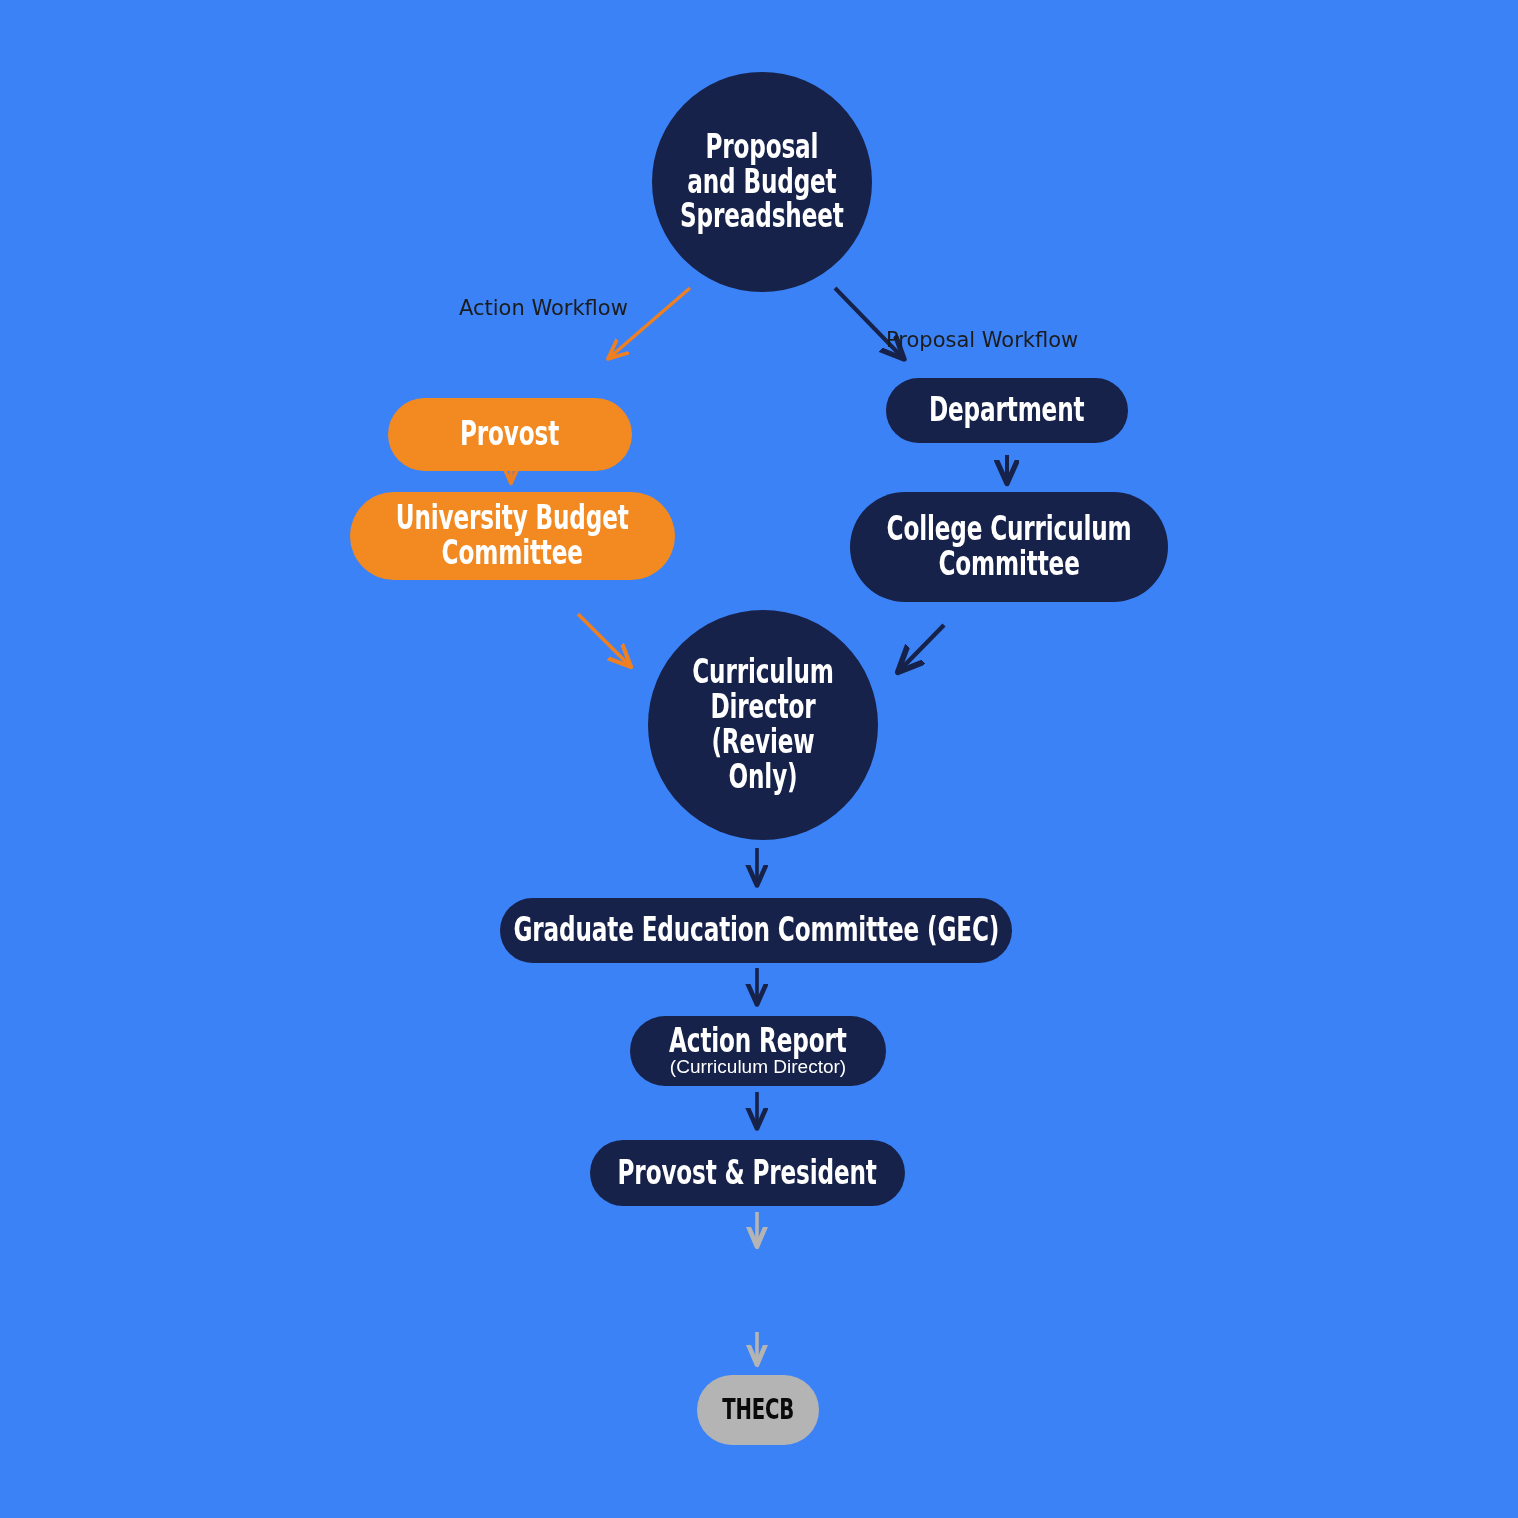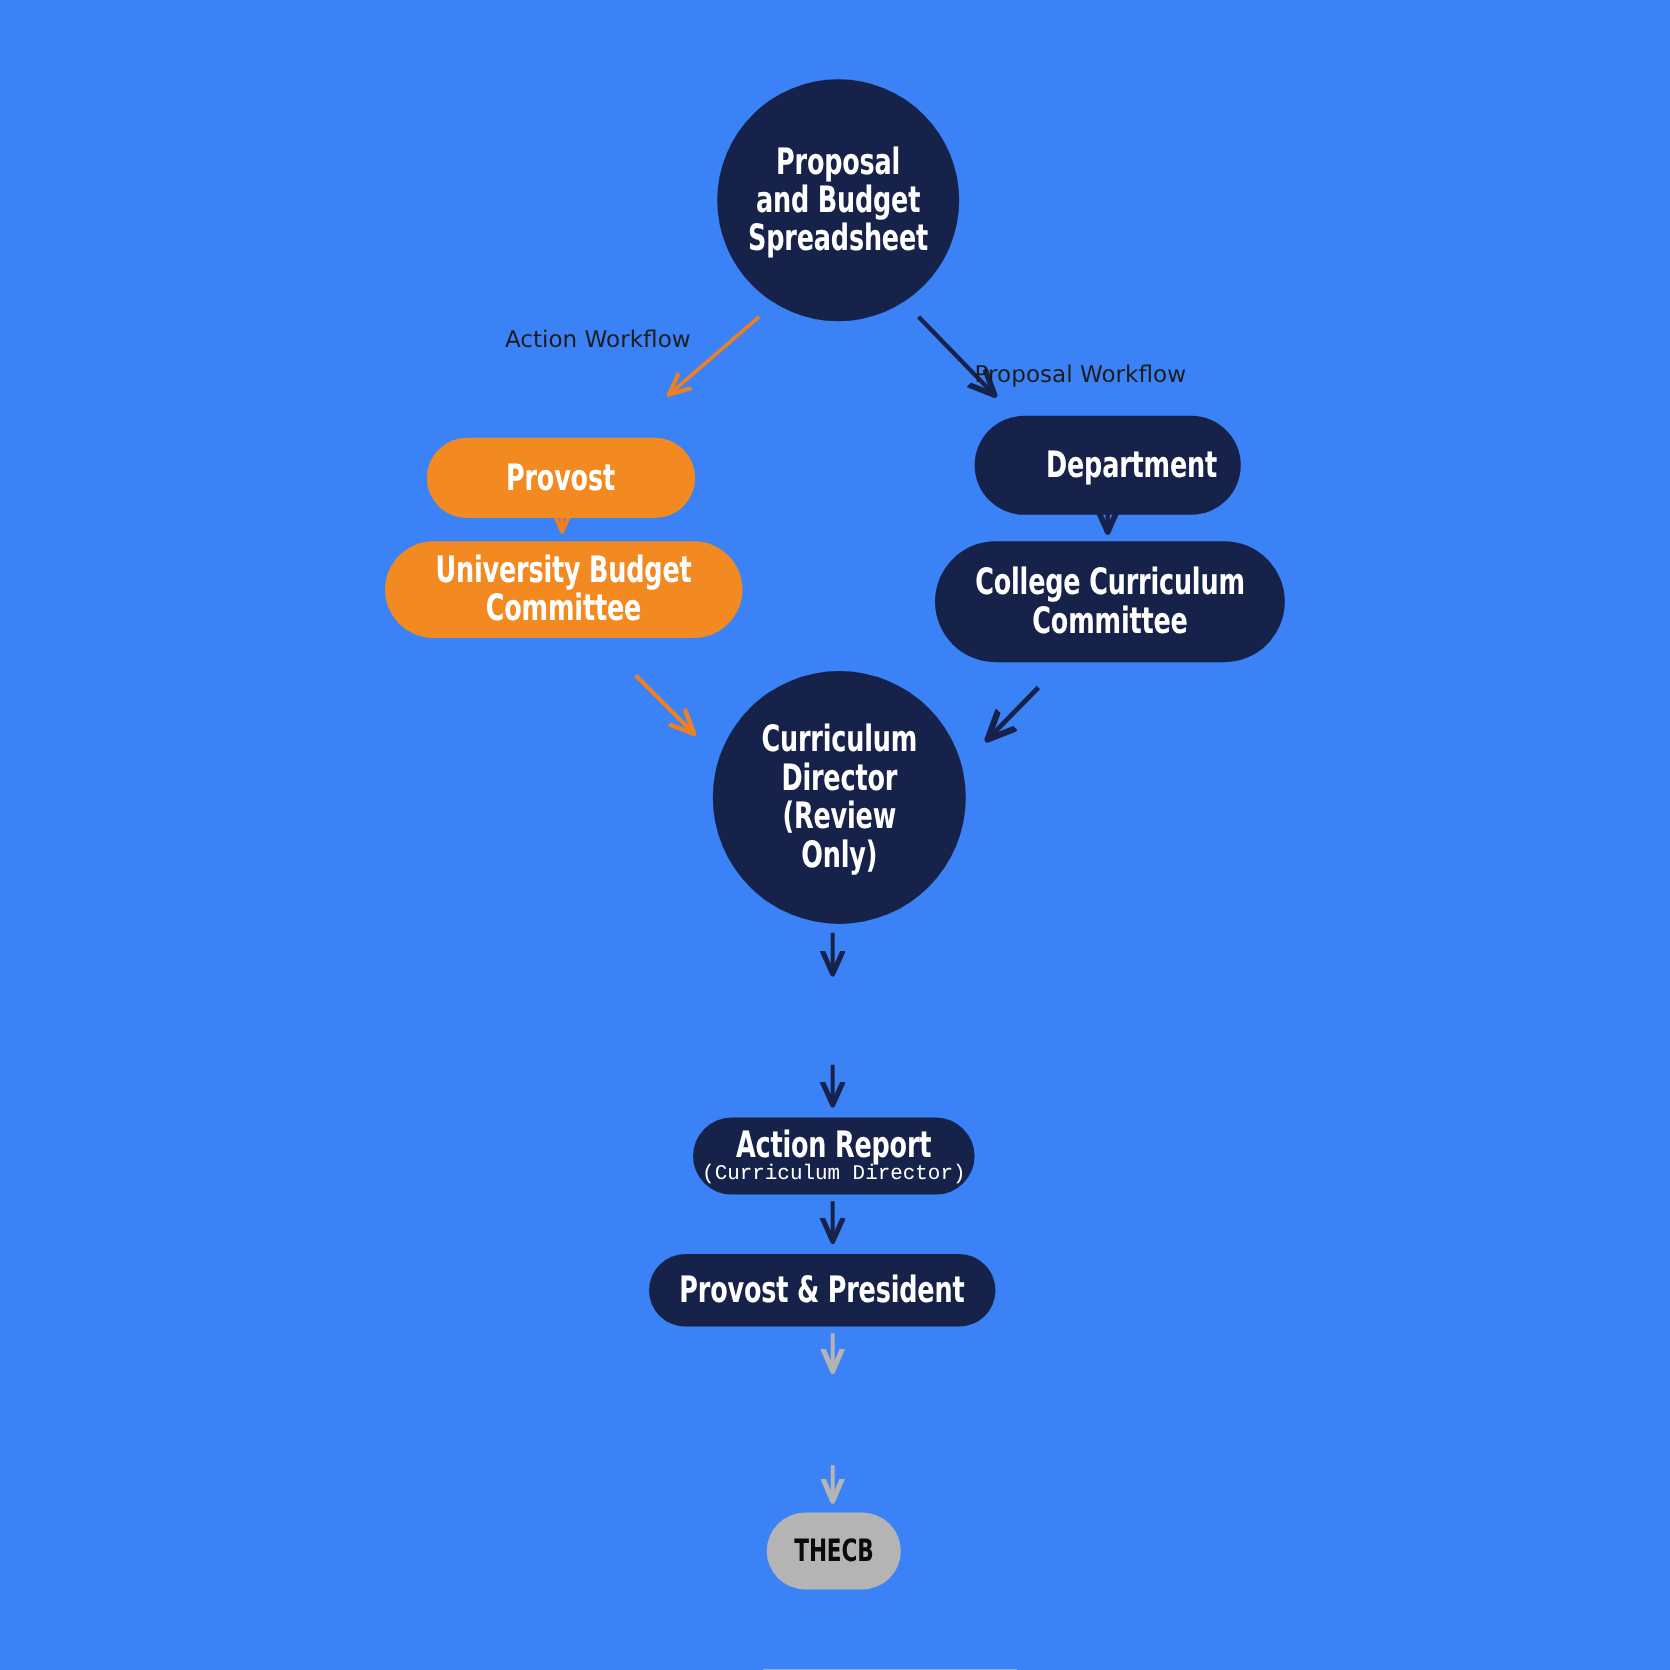--- a/index.html
+++ b/index.html
@@ -76,7 +76,7 @@
   #n-provost       { left: 388px;  top: 378px;  width: 244px; height: 73px; margin-top: 20px; }
   #n-provost .title { font-size: 33px; }
 
-  #n-department    { left: 886px;  top: 378px;  width: 242px; height: 90px; align-items: flex-end; }
+  #n-department    { left: 886px;  top: 378px;  width: 242px; height: 65px; }
   #n-department .title { font-size: 33px; }
 
   #n-ubc           { left: 350px;  top: 492px;  width: 325px; height: 88px; }

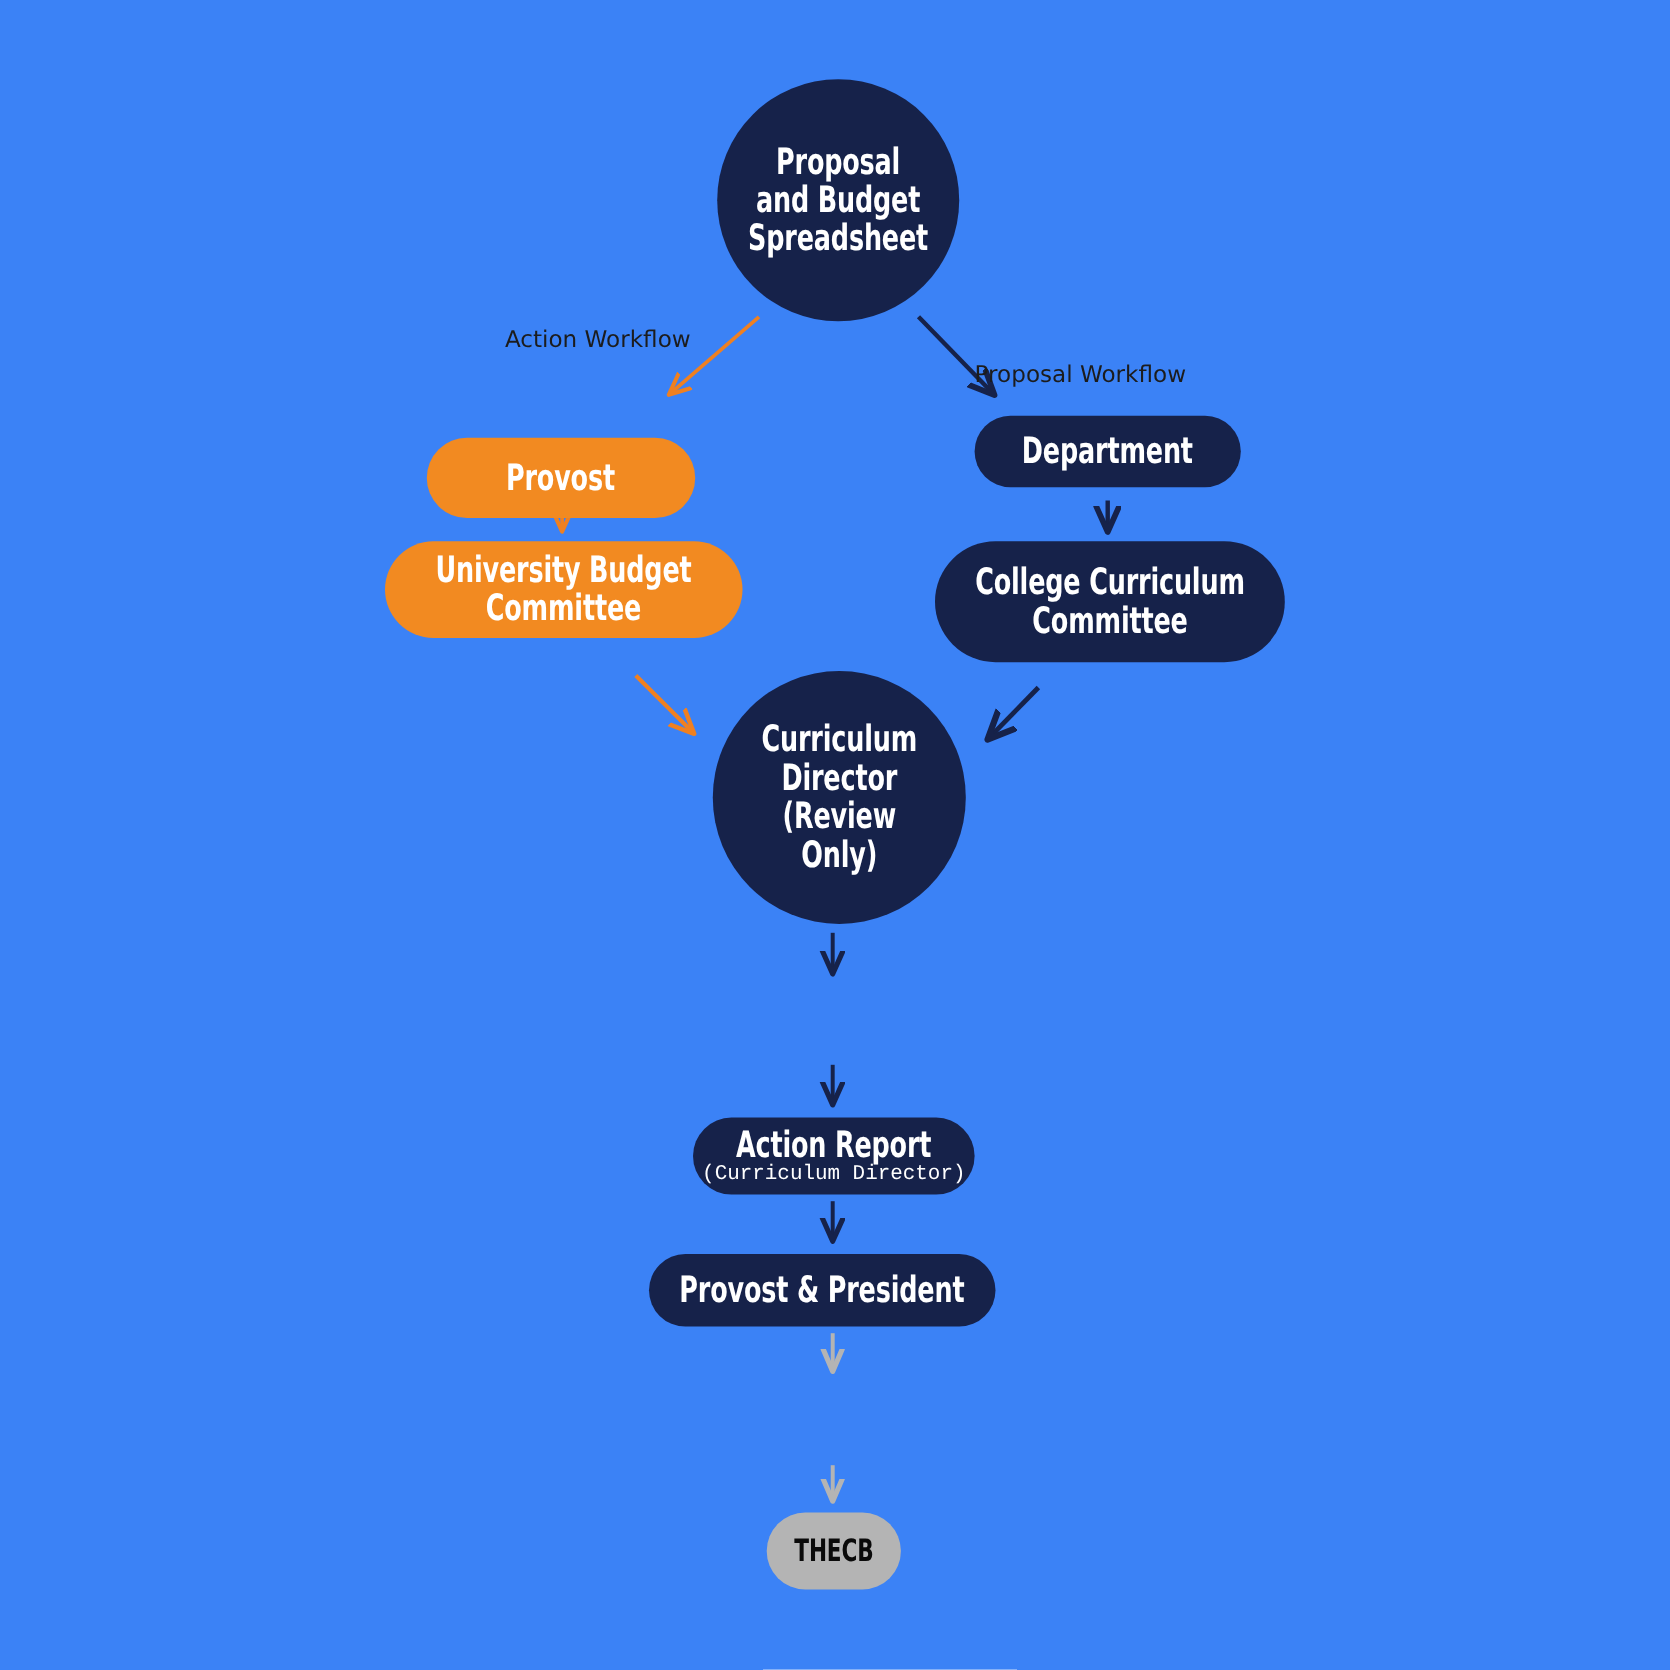--- a/index.html
+++ b/index.html
@@ -186,6 +186,9 @@
     </div>
   </div>
 
+  <div id="n-gec" class="node pill navy">
+    <div class="title">Graduate Education Committee (GEC)</div>
+  </div>
 
   <div id="n-action" class="node pill navy">
     <div class="title">Action Report</div>

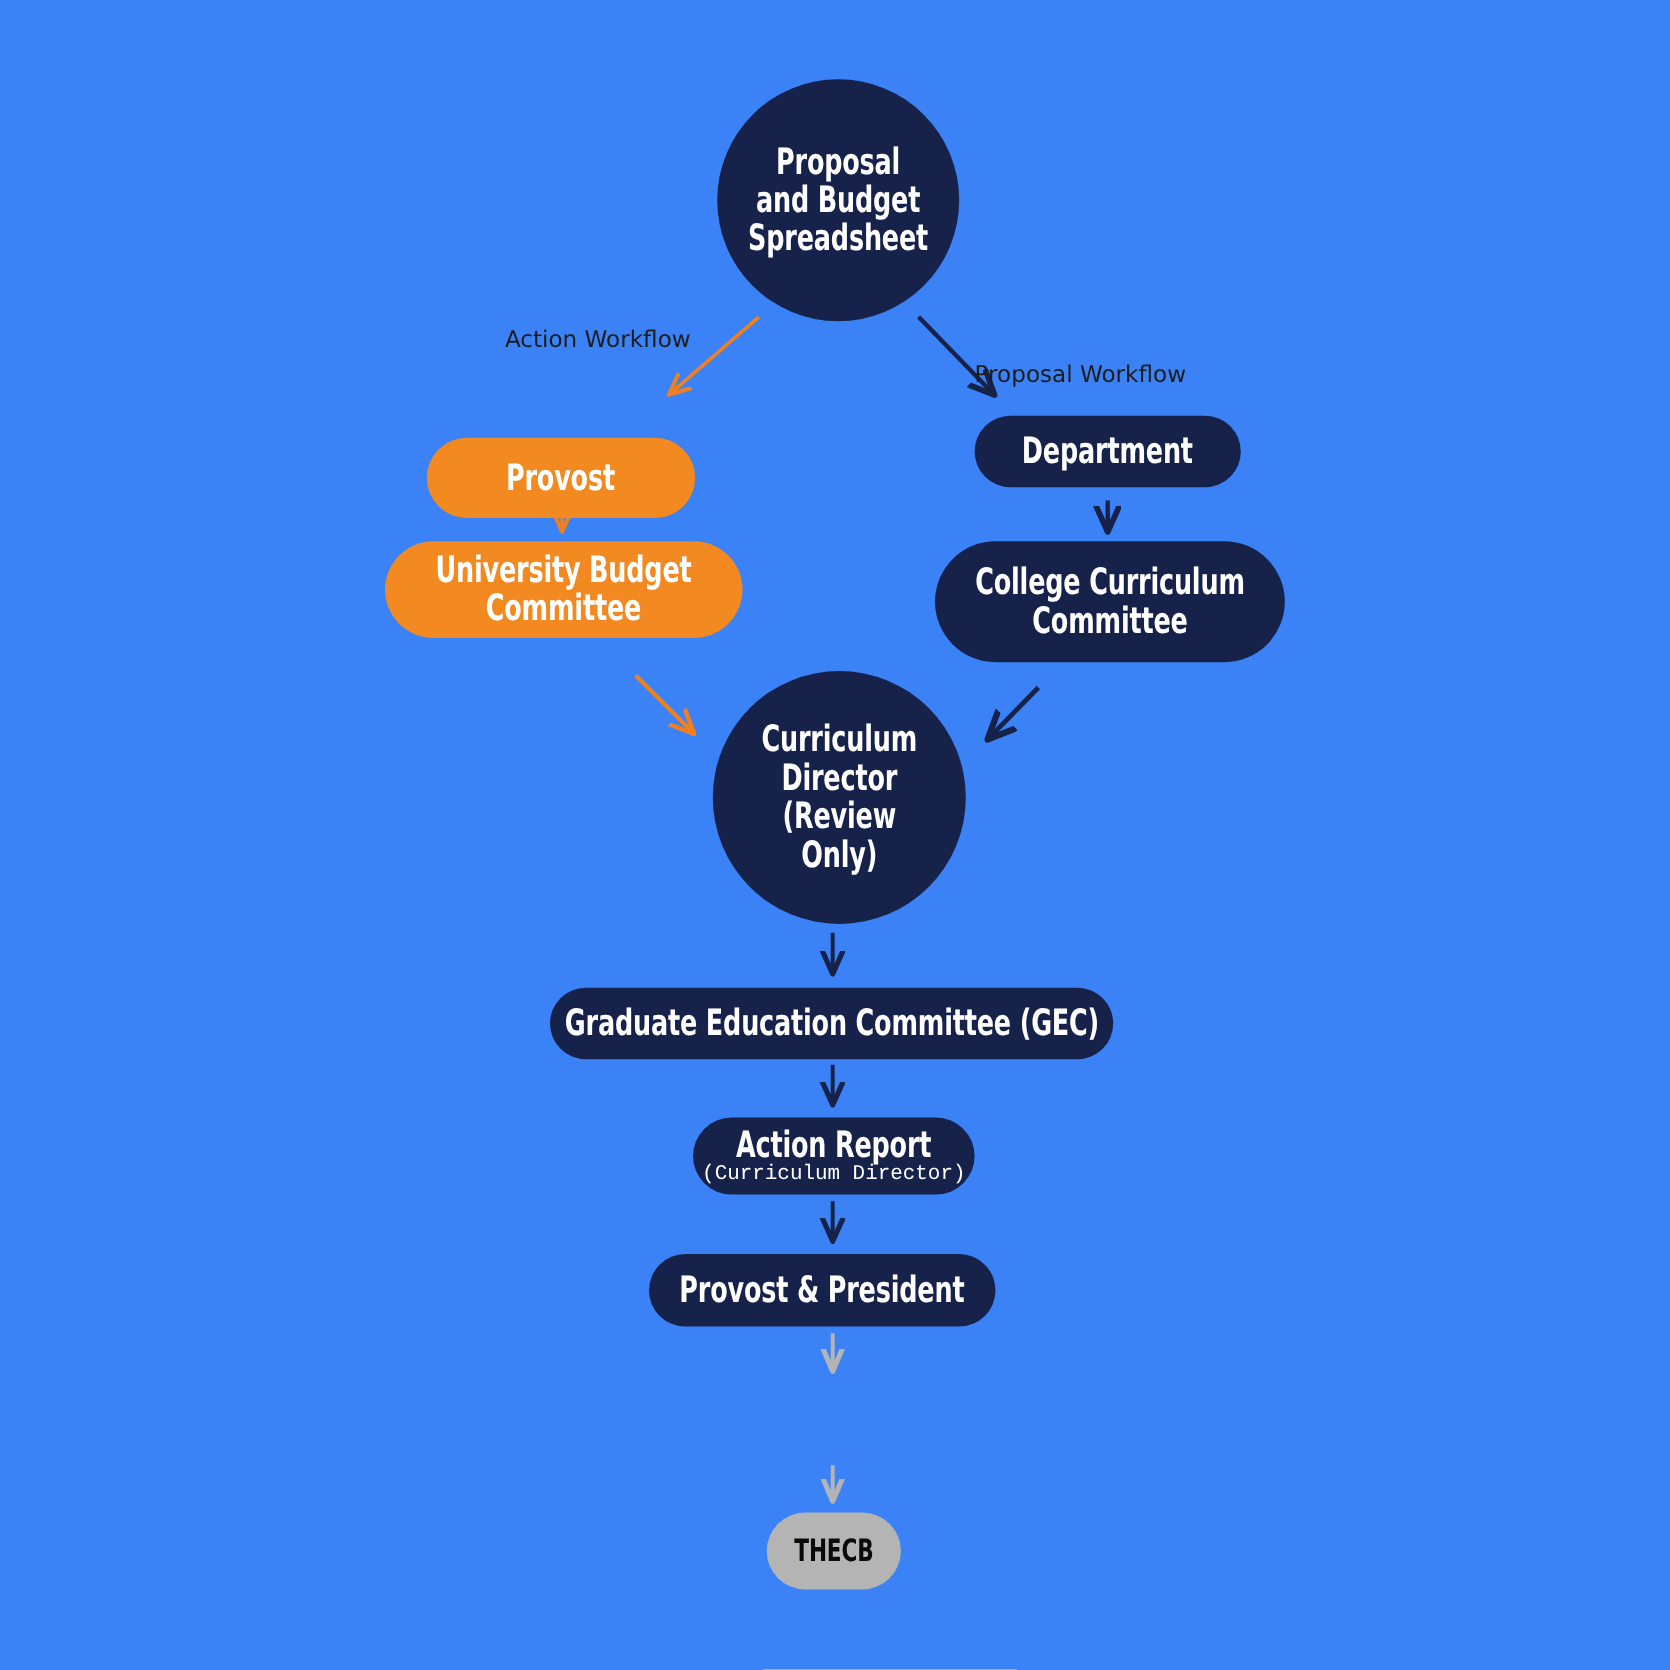--- a/index.html
+++ b/index.html
@@ -49,7 +49,7 @@
     white-space: normal;
   }
   .node .subtitle {
-    font-family: Liberation Mono, monospace;
+    font-family: Liberation Sans, sans-serif;
     font-weight: normal;
     white-space: nowrap;
     line-height: 1.1;

